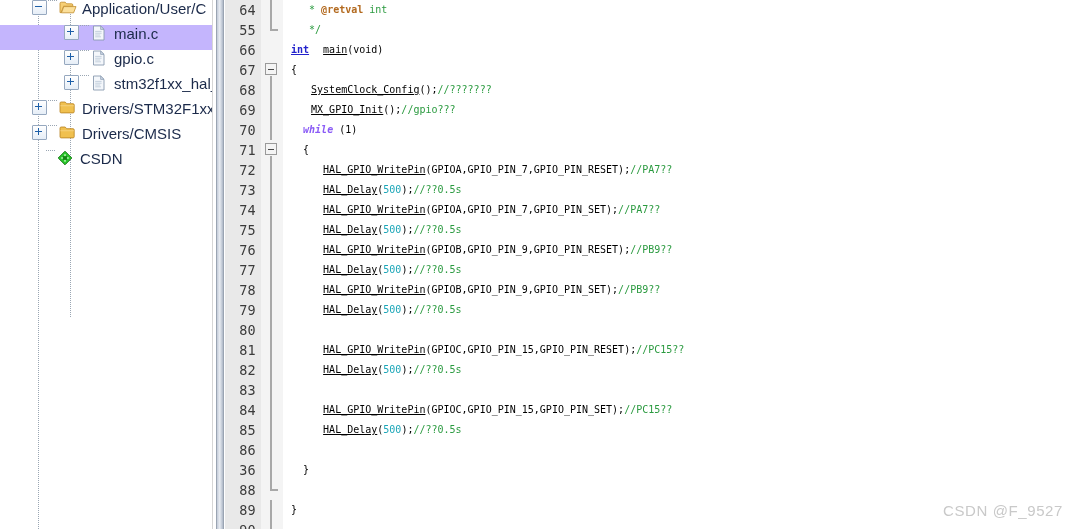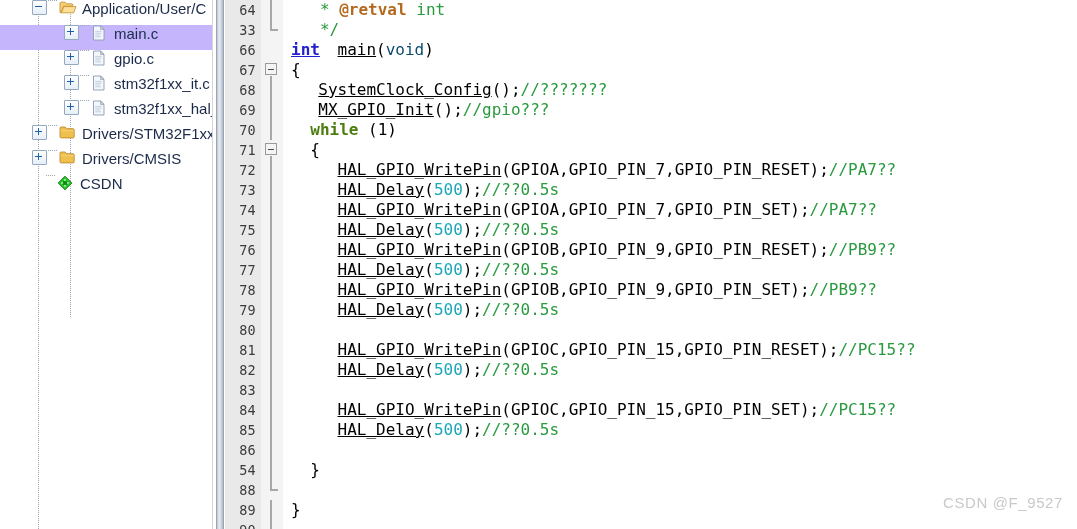--- a/index.html
+++ b/index.html
@@ -143,7 +143,7 @@
     flex: 1 1 auto;
     position: relative;
     background: #ffffff;
-    font-size: 16px;
+    font-size: 10px;
     padding-left: 8px;
   }
   .code .row {

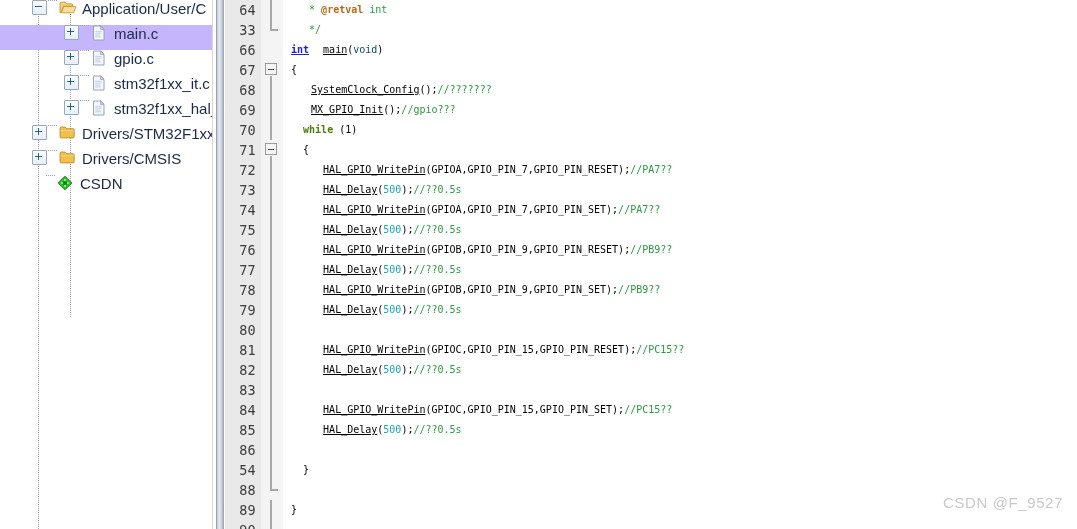--- a/index.html
+++ b/index.html
@@ -296,7 +296,7 @@
   <div class="editor">
     <div class="gutter" id="gutter">
         <div class="ln">64</div>
-        <div class="ln">33</div>
+        <div class="ln">55</div>
         <div class="ln">66</div>
         <div class="ln">67</div>
         <div class="ln">68</div>

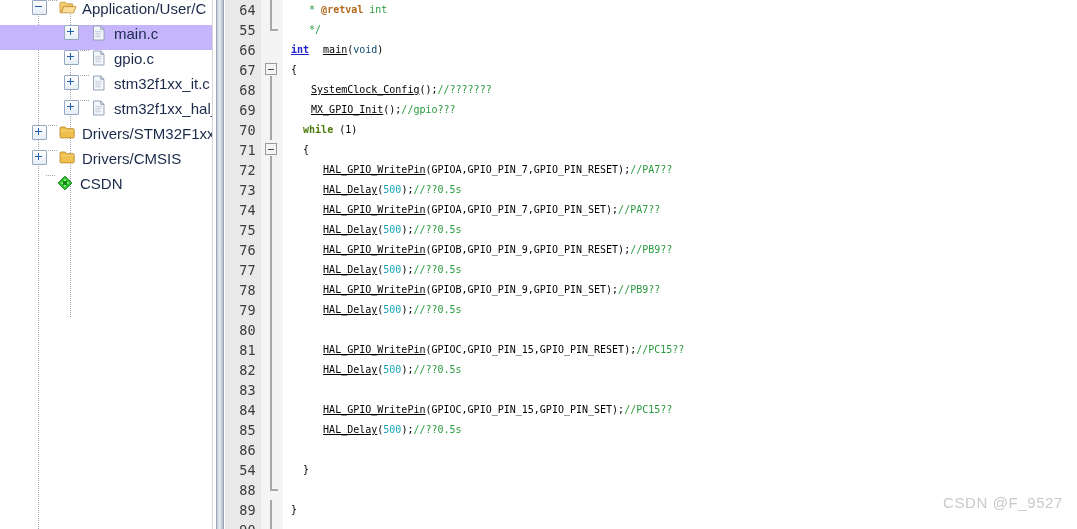--- a/index.html
+++ b/index.html
@@ -154,7 +154,7 @@
   
   .kw      { color: #4d7c0f; font-weight: bold; }
   .kwb     { color: #2222cc; font-weight: bold; text-decoration: underline; }
-  .typ     { color: #0c4a6e; }
+  .typ     { color: #000000; }
   .fn      { color: #000000; text-decoration: underline; padding-left: 8px; }
   .plain   { color: #000000; }
   .cmt     { color: #2a9a3f; }

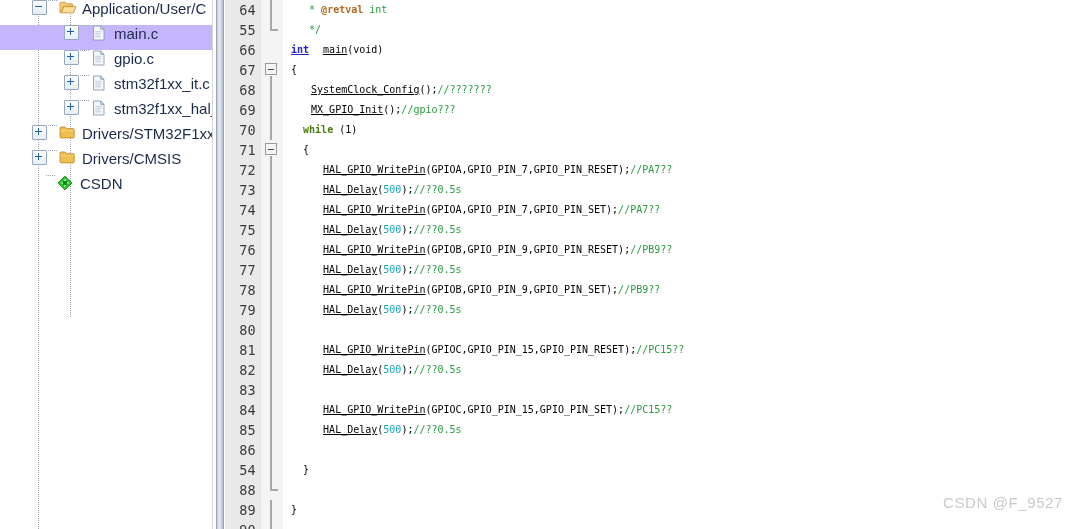--- a/index.html
+++ b/index.html
@@ -219,19 +219,6 @@
             </svg>
           </div>
           <div class="tree-label">gpio.c</div>
-        </div>
-        <div class="tree-row">
-          <div class="indent" style="width: 64px;"></div>
-          <div class="exp plus"></div>
-          <div class="dots"></div>
-          <div class="icon">
-            <svg width="16" height="16" viewBox="0 0 16 16">
-              <path d="M2.5 1 H9.6 L13 4.4 V15 H2.5 Z" fill="#f4f7fb" stroke="#8a9bb0" stroke-width="0.9"></path>
-              <path d="M9.6 1 V4.4 H13 Z" fill="#cfdae7" stroke="#8a9bb0" stroke-width="0.7"></path>
-              <path d="M4.2 6.4 H10.6 M4.2 8.2 H10.6 M4.2 10 H9.2 M4.2 11.8 H10" stroke="#b9c6d6" stroke-width="0.8"></path>
-            </svg>
-          </div>
-          <div class="tree-label">stm32f1xx_it.c</div>
         </div>
         <div class="tree-row">
           <div class="indent" style="width: 64px;"></div>

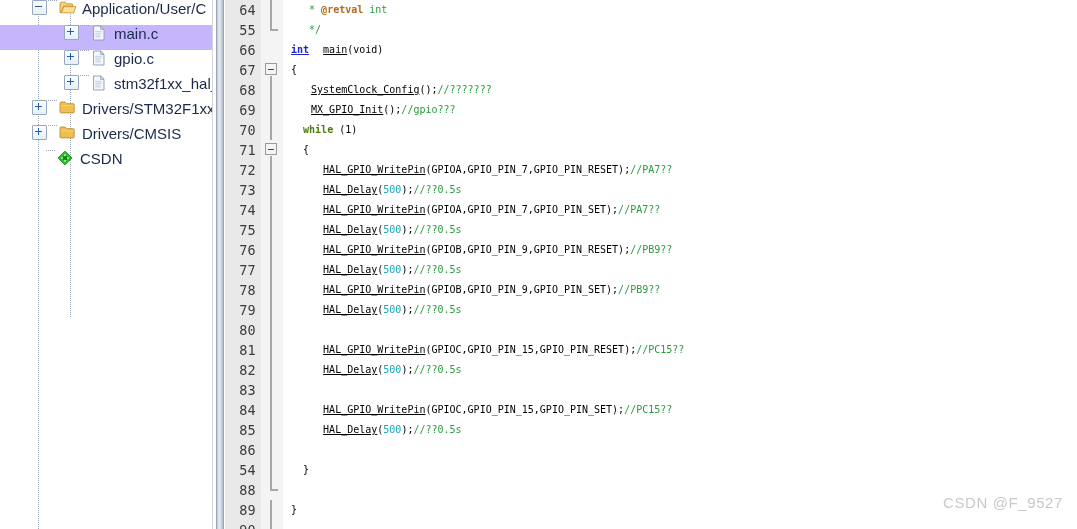--- a/index.html
+++ b/index.html
@@ -152,7 +152,7 @@
   }
 
   
-  .kw      { color: #4d7c0f; font-weight: bold; }
+  .kw      { color: #8b5cf6; font-weight: bold; font-style: italic; }
   .kwb     { color: #2222cc; font-weight: bold; text-decoration: underline; }
   .typ     { color: #000000; }
   .fn      { color: #000000; text-decoration: underline; padding-left: 8px; }

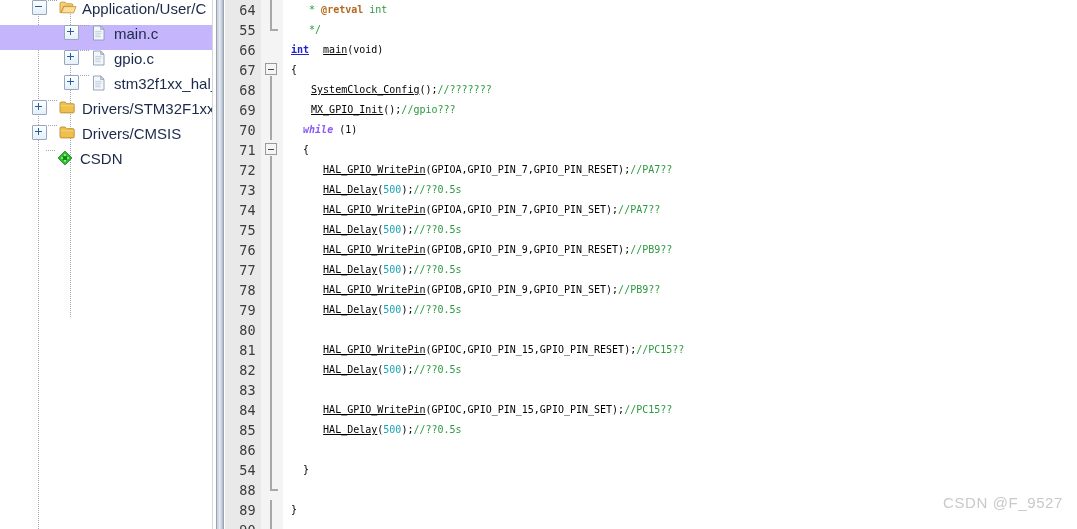--- a/index.html
+++ b/index.html
@@ -305,7 +305,7 @@
         <div class="ln">84</div>
         <div class="ln">85</div>
         <div class="ln">86</div>
-        <div class="ln">54</div>
+        <div class="ln">36</div>
         <div class="ln">88</div>
         <div class="ln">89</div>
         <div class="ln">90</div>

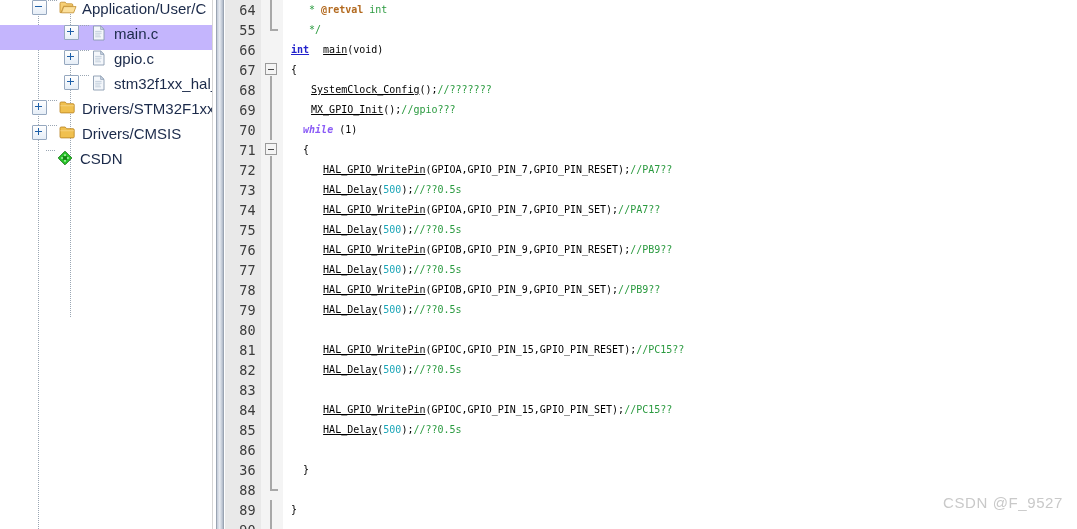--- a/index.html
+++ b/index.html
@@ -165,7 +165,7 @@
 
   .watermark {
     position: absolute;
-    right: 14px; bottom: 18px;
+    right: 14px; bottom: 10px;
     color: #c9c9c9;
     font-size: 15px;
     font-family: "Liberation Sans", sans-serif;

